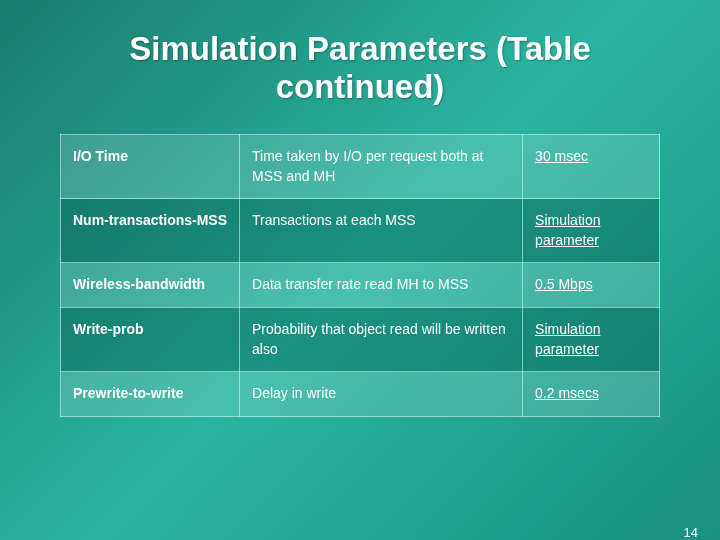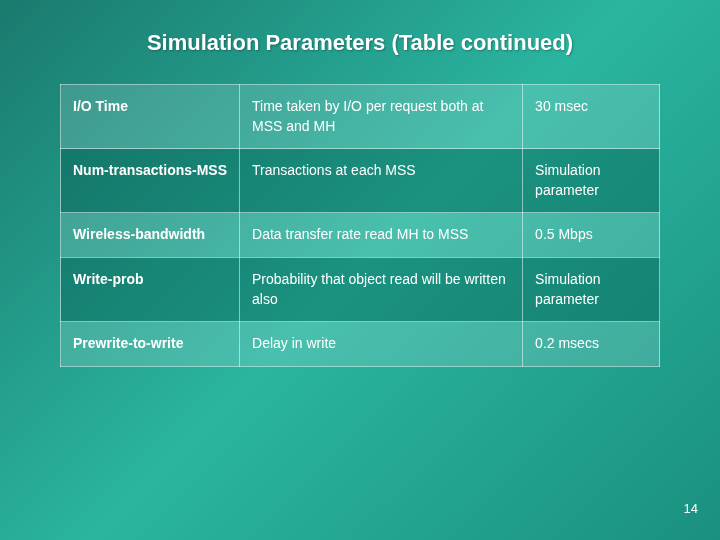--- a/index.html
+++ b/index.html
@@ -25,7 +25,7 @@
 
     .title {
       color: #ffffff;
-      font-size: 22px;
+      font-size: 33px;
       font-weight: bold;
       margin-bottom: 28px;
       text-align: center;

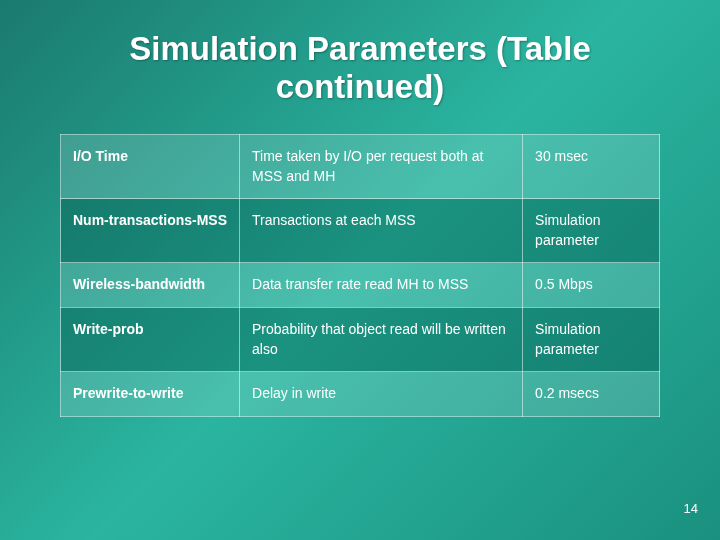--- a/index.html
+++ b/index.html
@@ -71,6 +71,7 @@
 
     td:nth-child(3) {
       width: 140px;
+      text-decoration: underline;
     }
 
     .page-number {

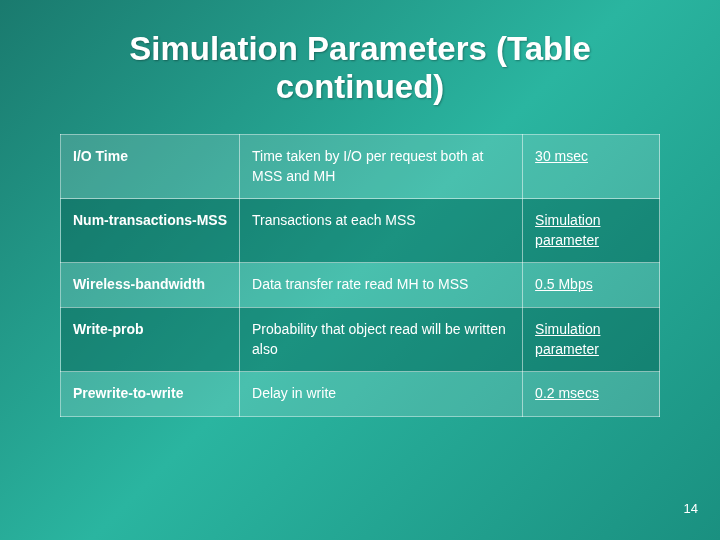--- a/index.html
+++ b/index.html
@@ -76,7 +76,7 @@
 
     .page-number {
       position: absolute;
-      bottom: 24px;
+      bottom: 0;
       right: 22px;
       color: #ffffff;
       font-size: 13px;

